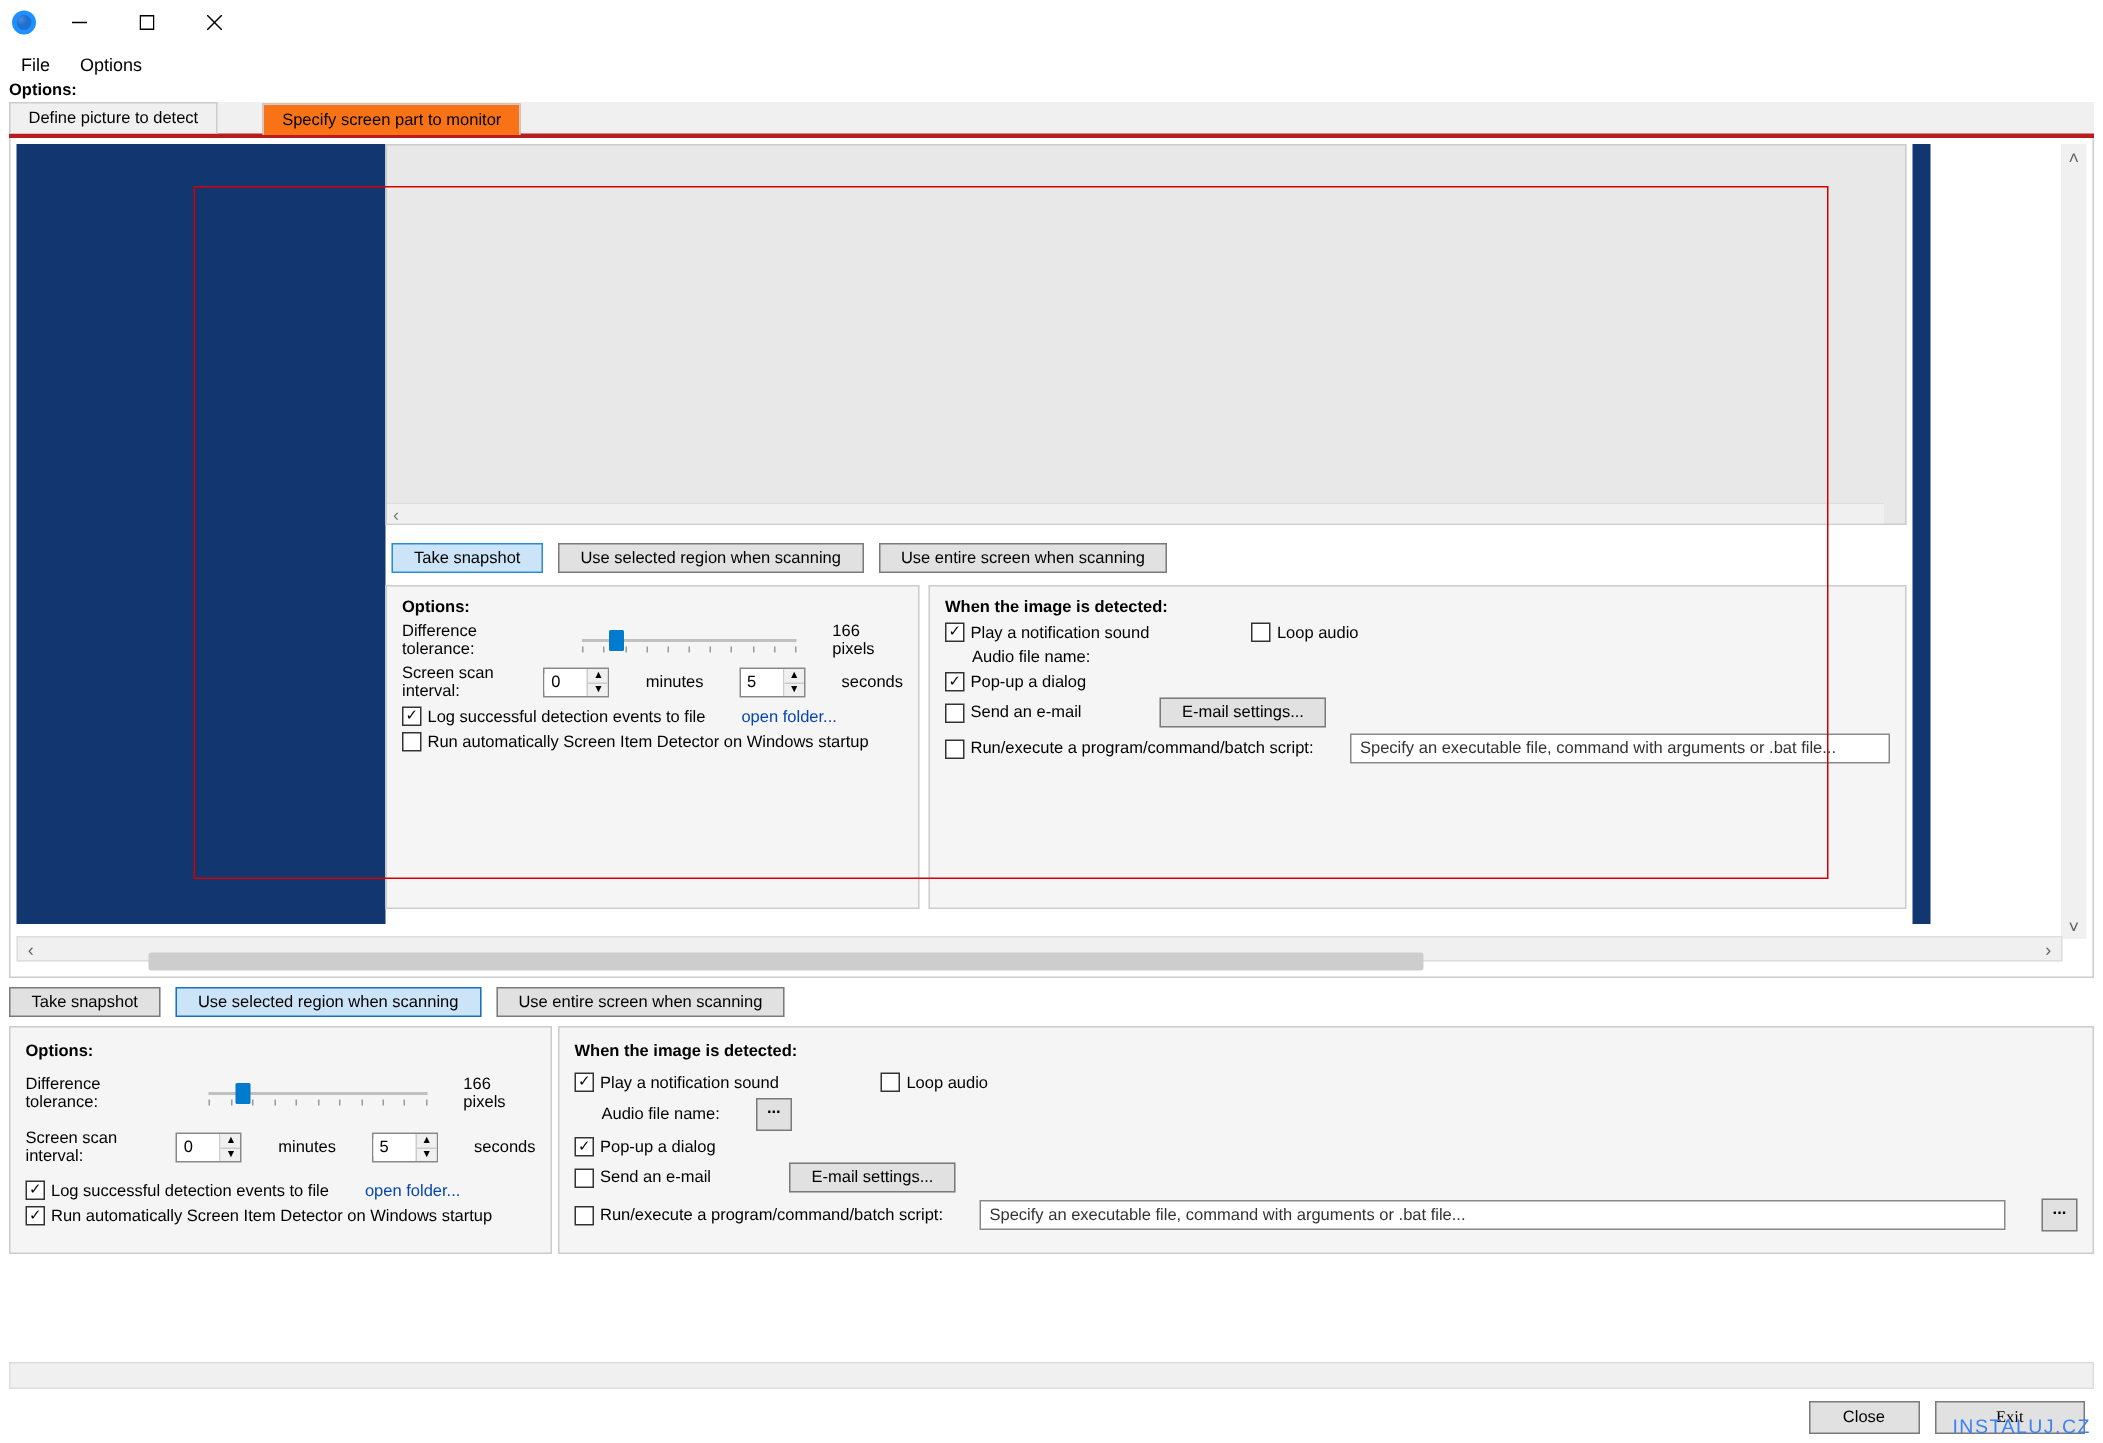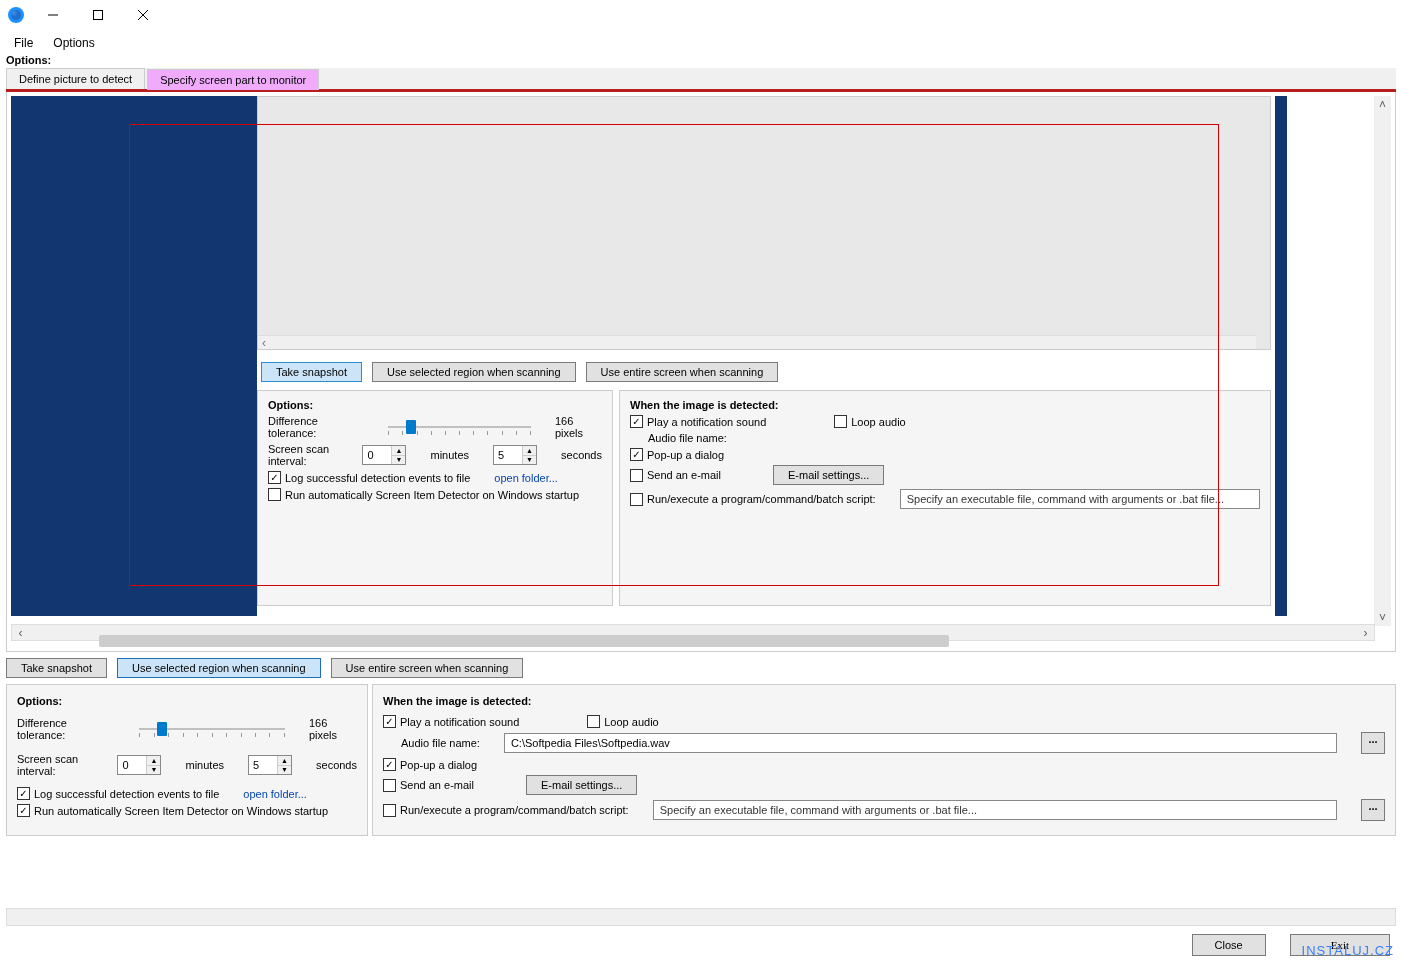--- a/index.html
+++ b/index.html
@@ -19,7 +19,7 @@
 
 .tabstrip { display: flex; border-bottom: 3px solid #b91c1c; background: #f0f0f0; margin: 0 6px; }
 .tab { padding: 4px 12px; border: 1px solid #ccc; border-bottom: none; margin-right: 2px; cursor: default; background: #f0f0f0; font-size: 11px; }
-.tab.active { background: #f0abfc; position: relative; top: 1px; }
+.tab.active { background: #f97316; position: relative; top: 1px; margin-left: 28px; }
 
 
 .outer-preview-wrap { margin: 0 6px; border: 1px solid #ccc; border-top: none; padding: 4px; position: relative; height: 560px; }

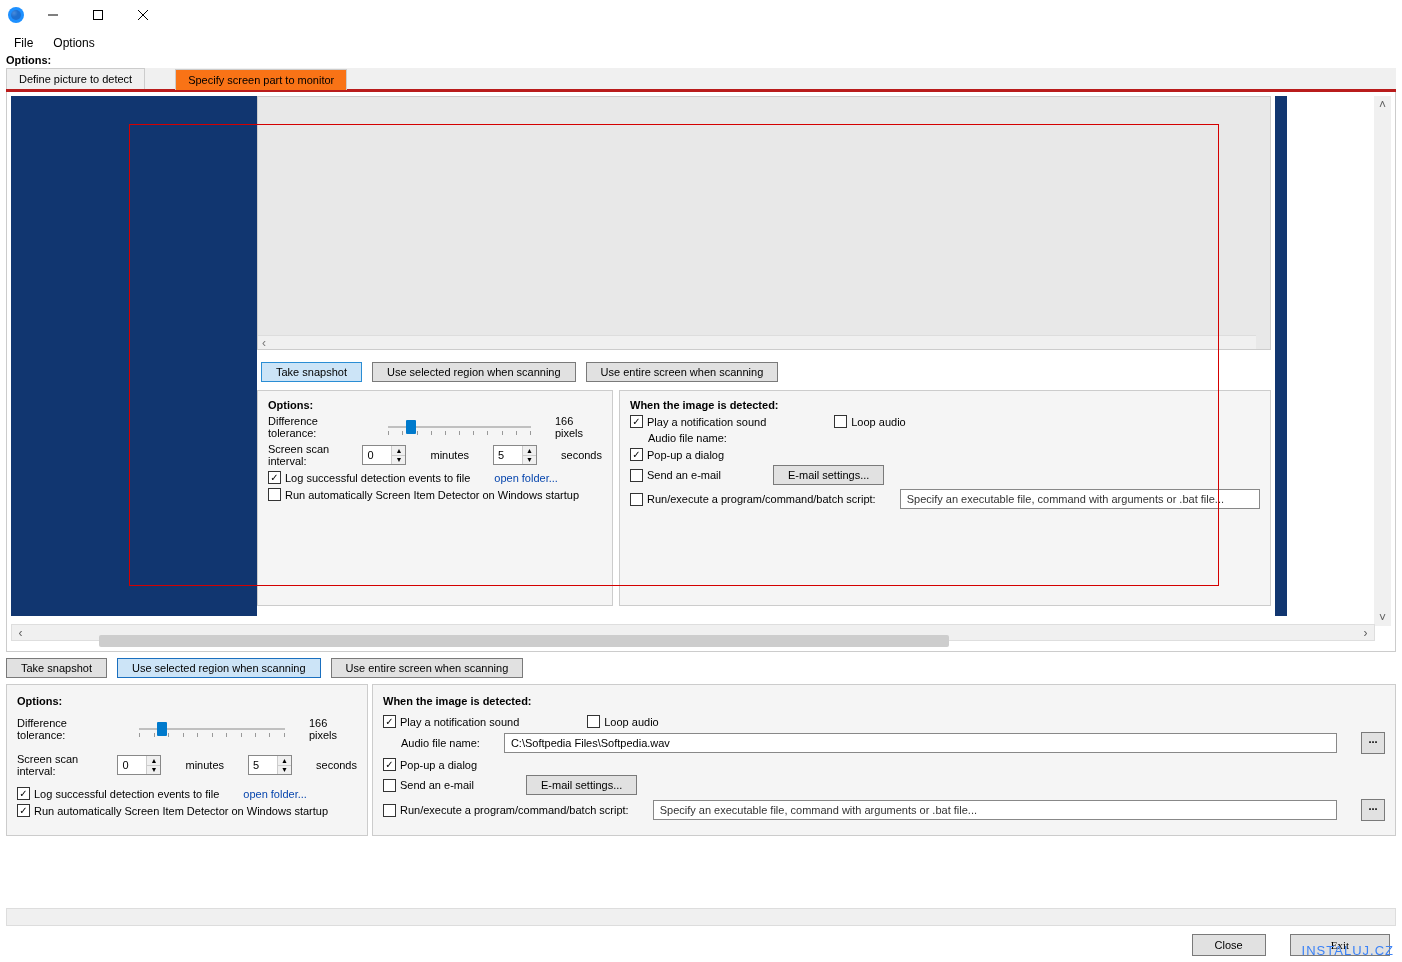--- a/index.html
+++ b/index.html
@@ -329,7 +329,6 @@
     </div>
     <div class="row" style="padding-left:18px;">
       <span>Audio file name:</span>
-      <input class="textfield" value="C:\Softpedia Files\Softpedia.wav" style="">
       <div class="browse-btn">...</div>
     </div>
     <div class="row">

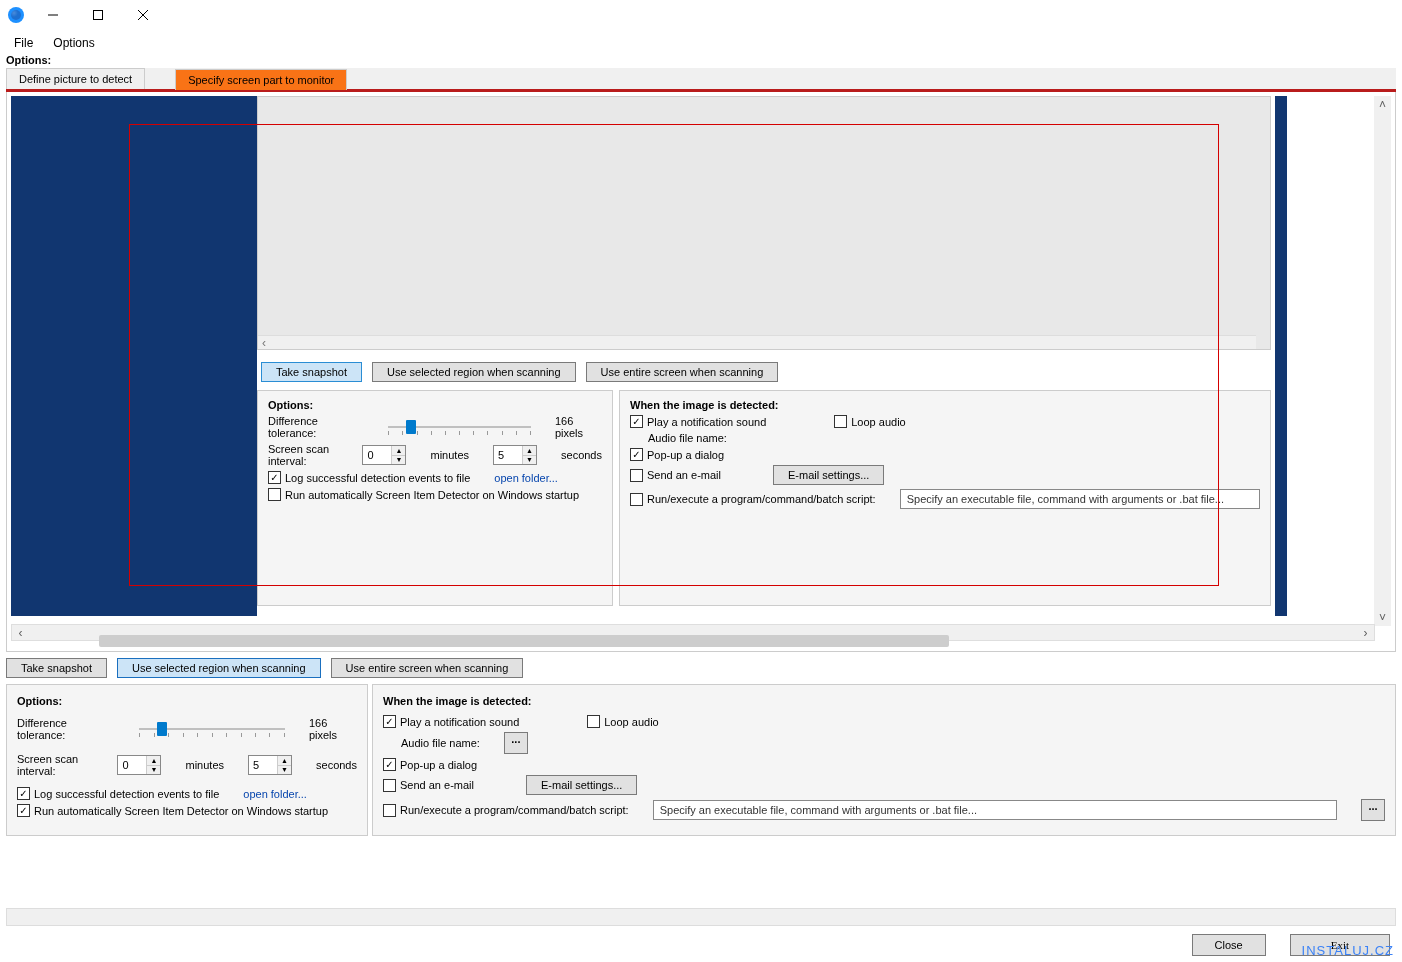--- a/index.html
+++ b/index.html
@@ -80,7 +80,7 @@
 .wedge-icon svg polygon { fill: none; stroke: #888; stroke-width: 2; }
 
 .footer-bar { position:absolute; left:6px; right:6px; bottom:36px; height:18px; background:#f0f0f0; border:1px solid #ddd; }
-.footer-btns { position:absolute; right:12px; bottom:6px; display:flex; gap:24px; }
+.footer-btns { position:absolute; right:12px; bottom:6px; display:flex; gap:10px; }
 
 .watermark { position:absolute; right:8px; bottom:4px; color:#3b82f6; font-size:13px; letter-spacing:1px; font-family: Arial, sans-serif; }
 </style>

